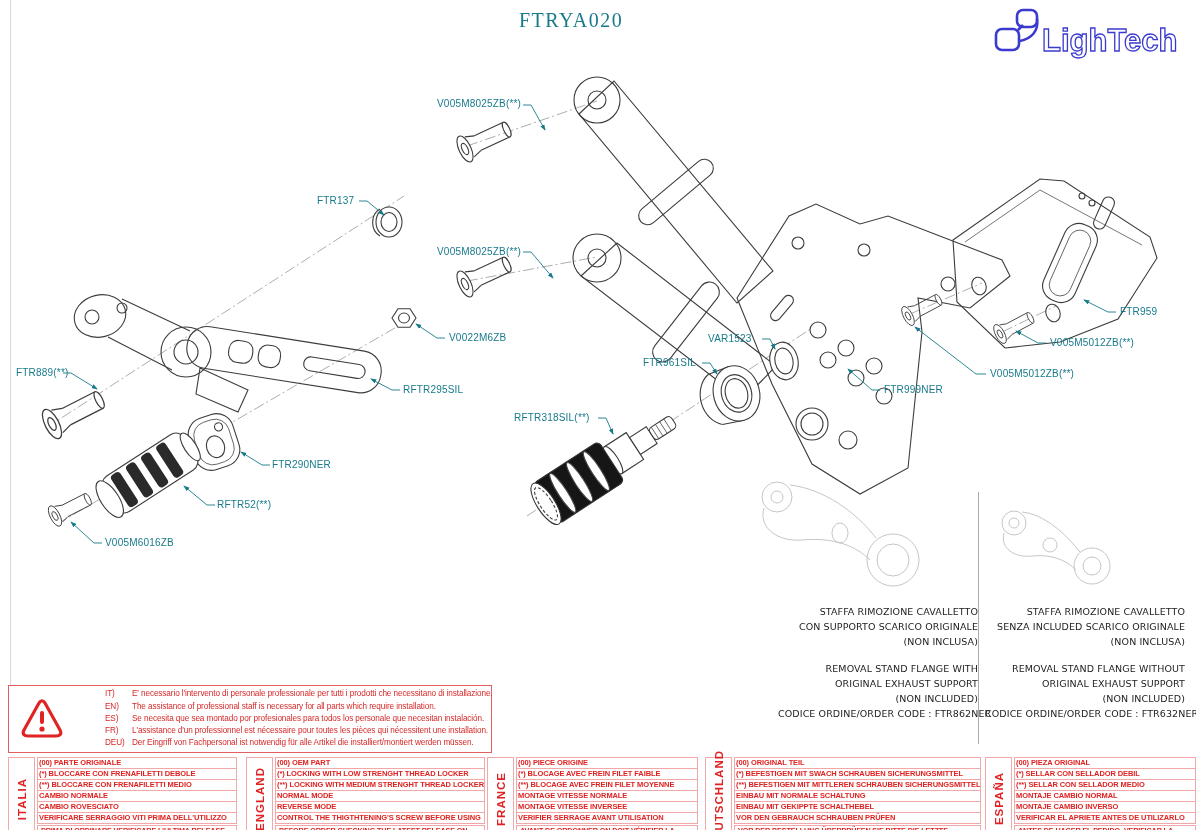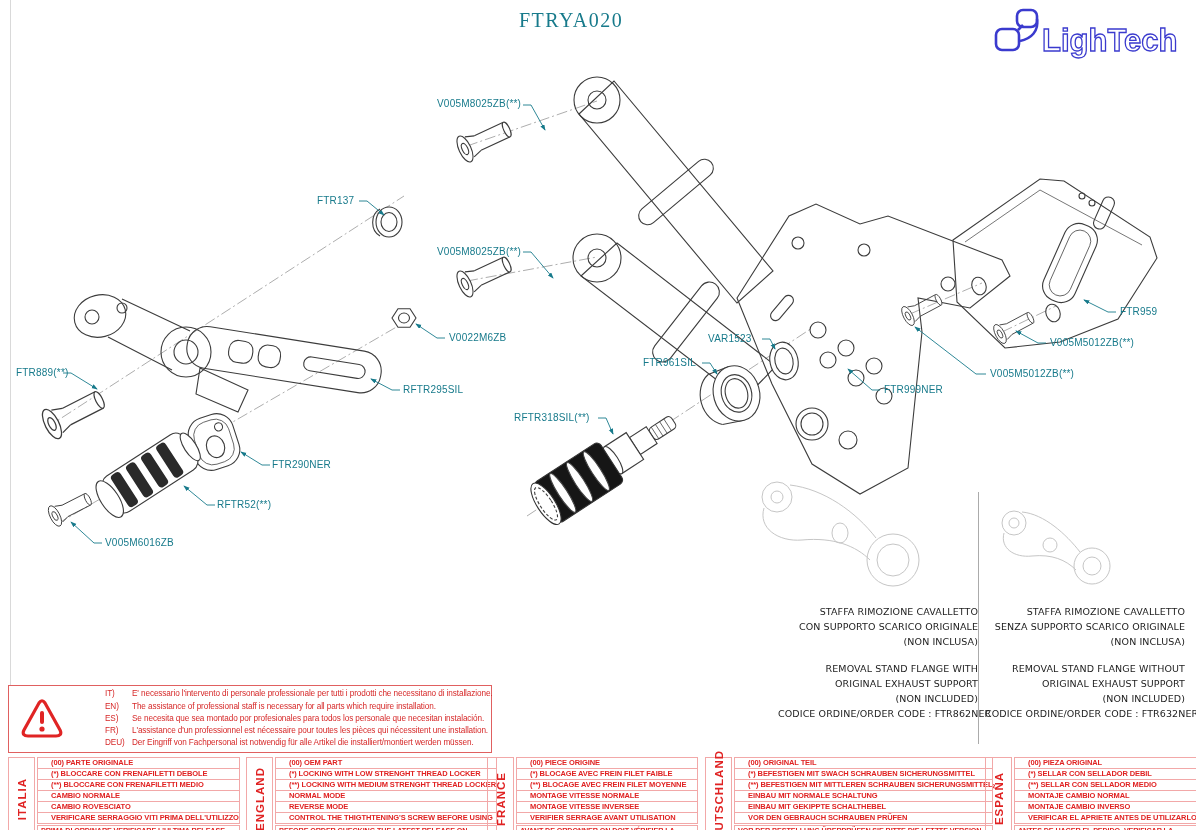--- a/index.html
+++ b/index.html
@@ -281,7 +281,7 @@
 <div class="vdivider"></div>
 <div class="stand" style="left:985px;top:604px">
   <div class="ln">STAFFA RIMOZIONE CAVALLETTO</div>
-  <div class="ln">SENZA SUPPORTO SCARICO ORIGINALE</div>
+  <div class="ln">SENZA INCLUDED SCARICO ORIGINALE</div>
   <div class="ln">(NON INCLUSA)</div>
   <div class="gap"></div>
   <div class="ln">REMOVAL STAND FLANGE WITHOUT</div>

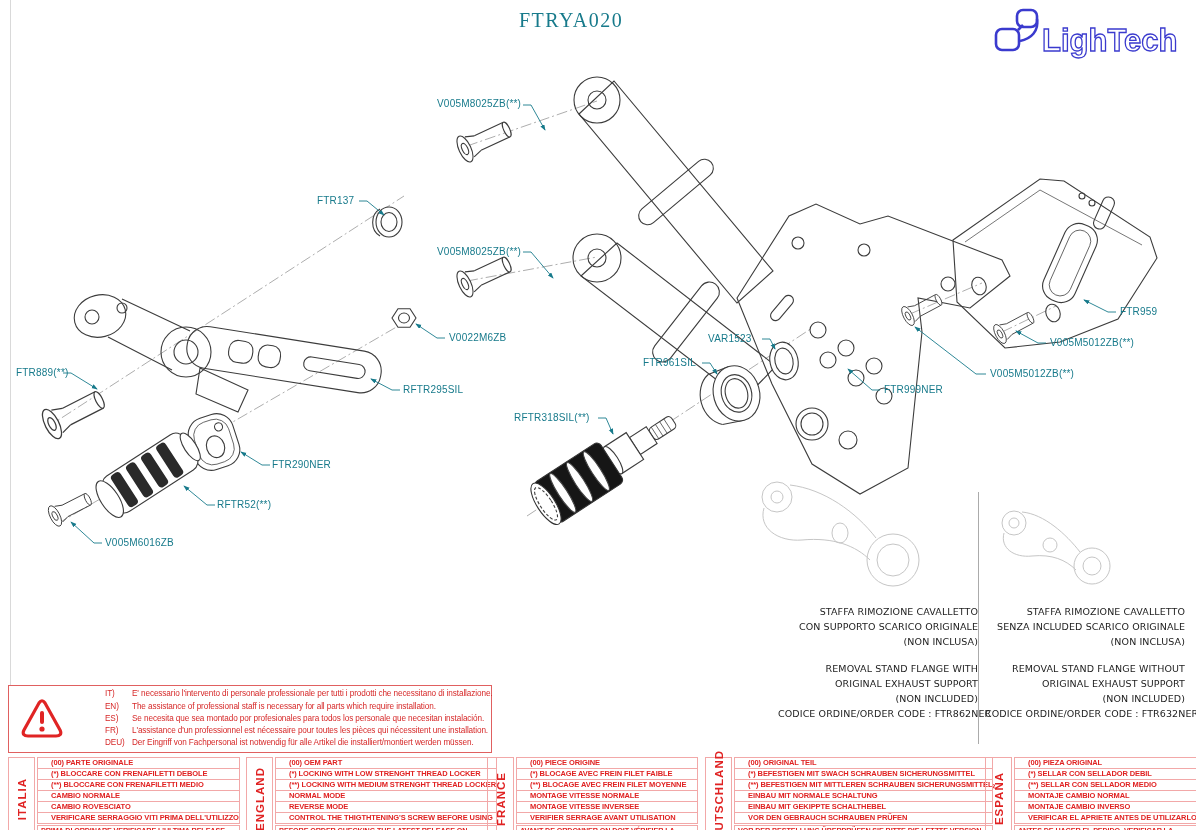--- a/index.html
+++ b/index.html
@@ -32,7 +32,7 @@
              color:#e02222;letter-spacing:1px;white-space:nowrap;}
   .rows{flex:1;margin-left:2px;}
   .trow{border:1px solid #f2a8a8;margin-top:-1px;height:10px;line-height:9px;font-size:7.5px;
-        font-weight:bold;color:#e02222;padding-left:13px;white-space:nowrap;overflow:hidden;
+        font-weight:bold;color:#e02222;padding-left:1px;white-space:nowrap;overflow:hidden;
         letter-spacing:-.1px;}
   .trow:first-child{margin-top:0;}
   .tnote{border:1px solid #f2a8a8;margin-top:1px;min-height:17px;font-size:7.2px;font-weight:bold;

